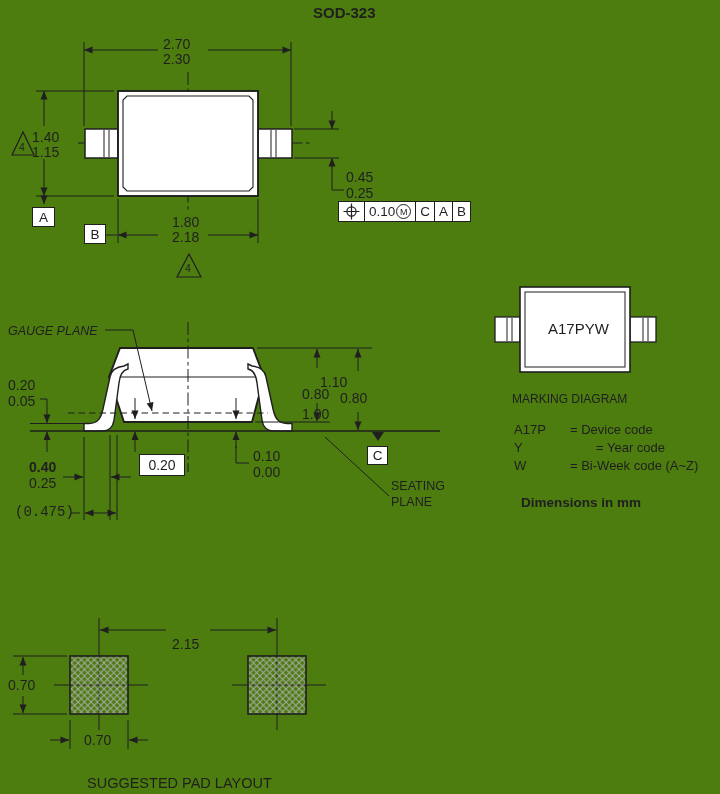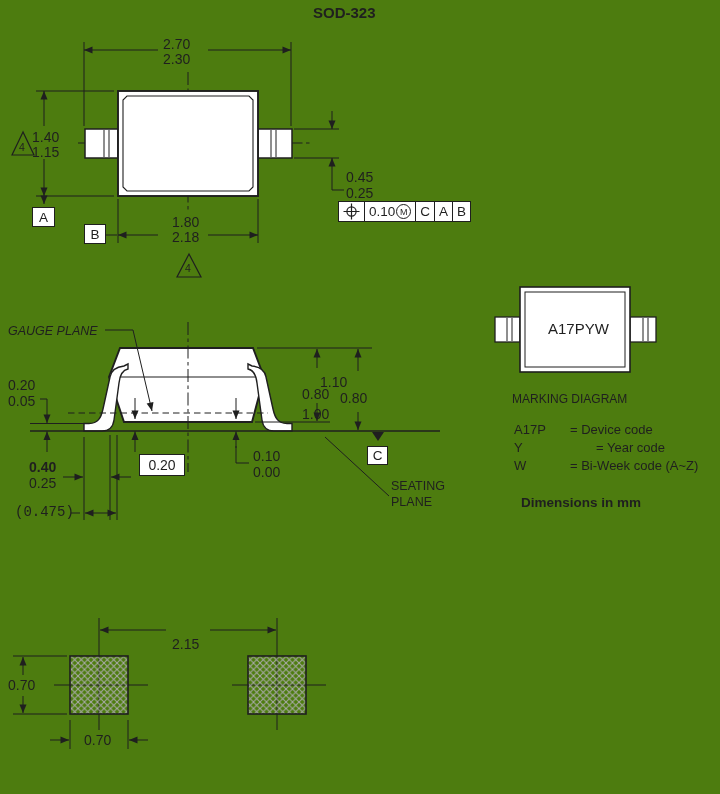--- a/index.html
+++ b/index.html
@@ -230,6 +230,7 @@
 <div class="t" style="left:172px;top:622px;margin-top:15px;">2.15</div>
 <div class="t" style="left:8px;top:678px;">0.70</div>
 <div class="t" style="left:84px;top:733px;">0.70</div>
+<div class="t" style="left:87px;top:776px;font-size:14.5px;">SUGGESTED PAD LAYOUT</div>
 
 </div>
 

